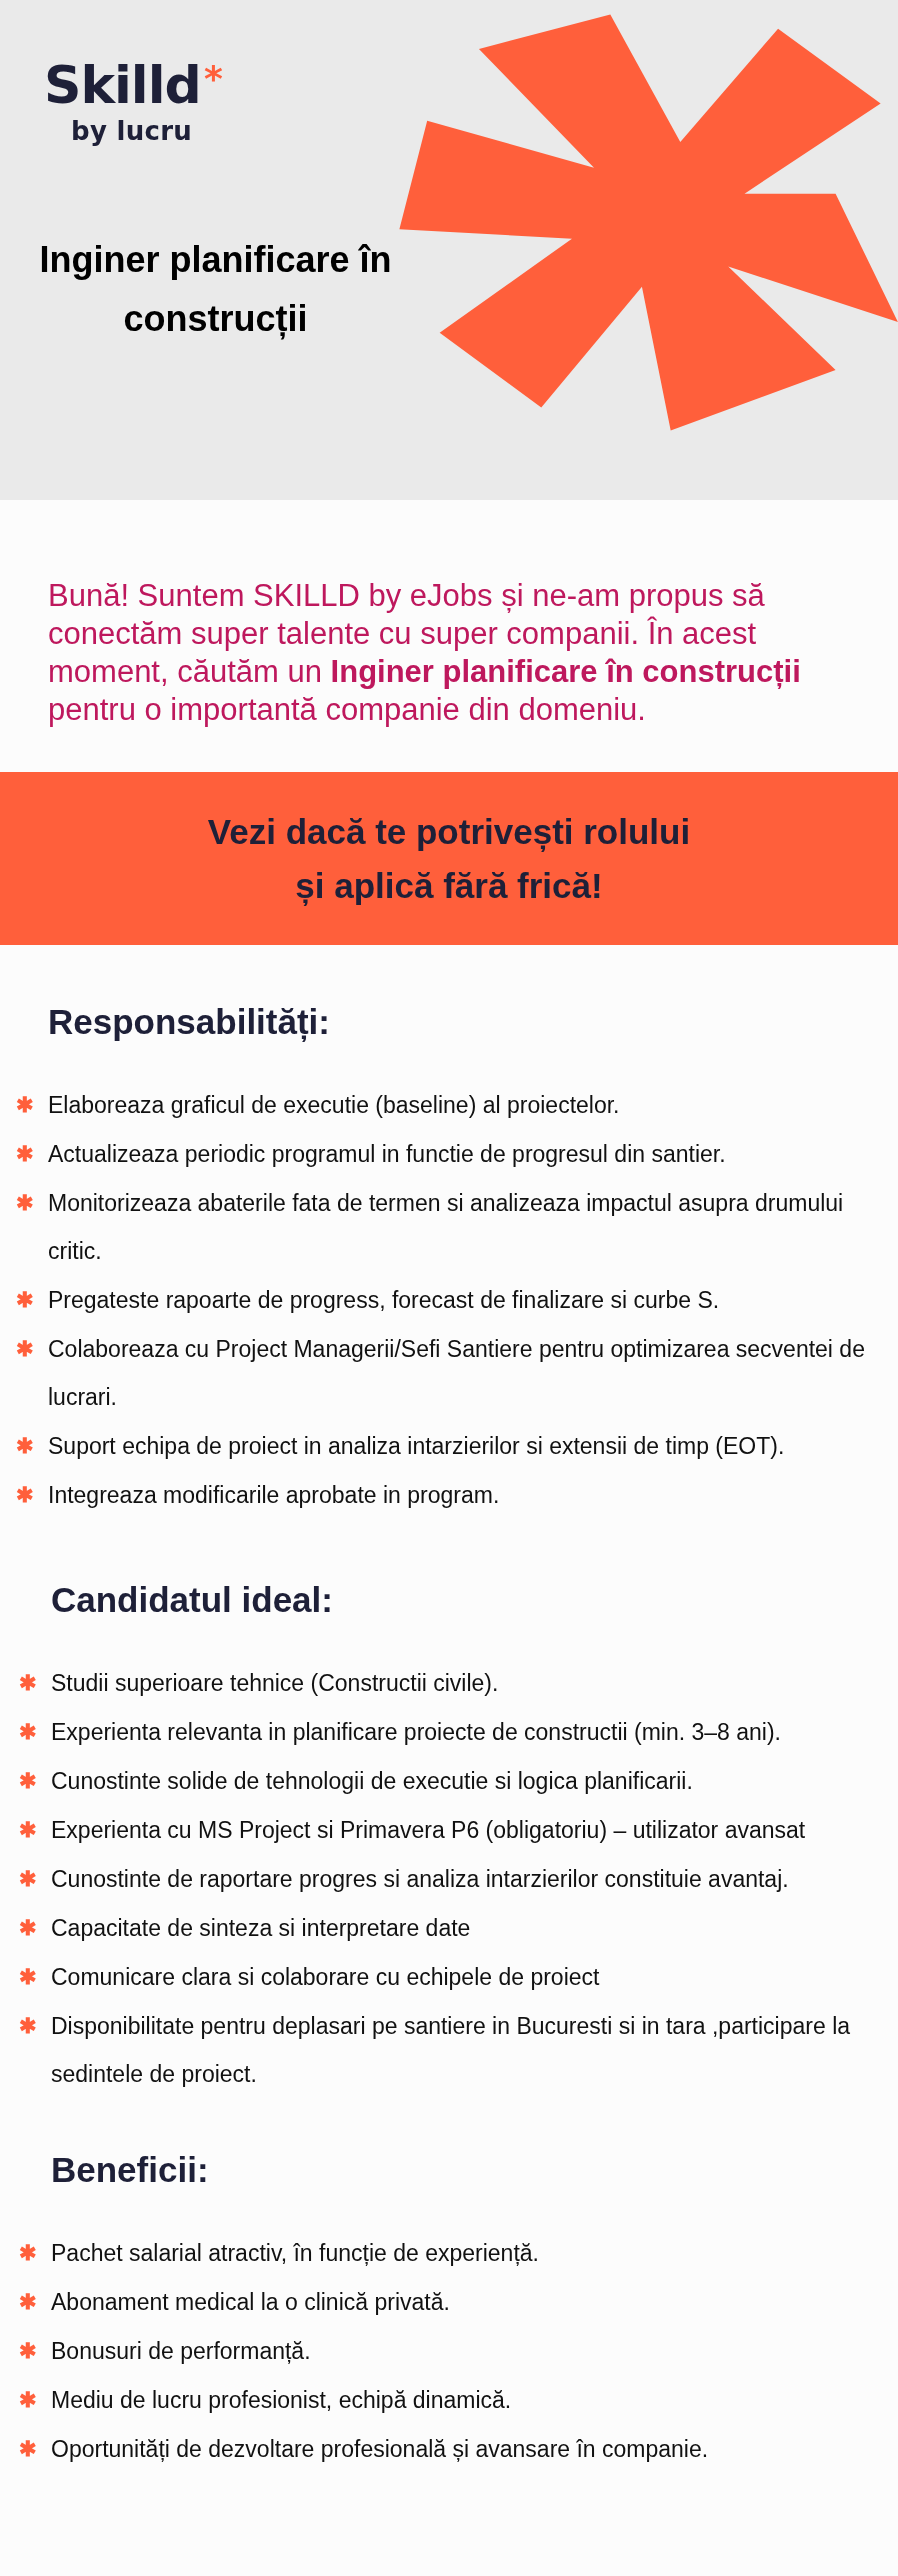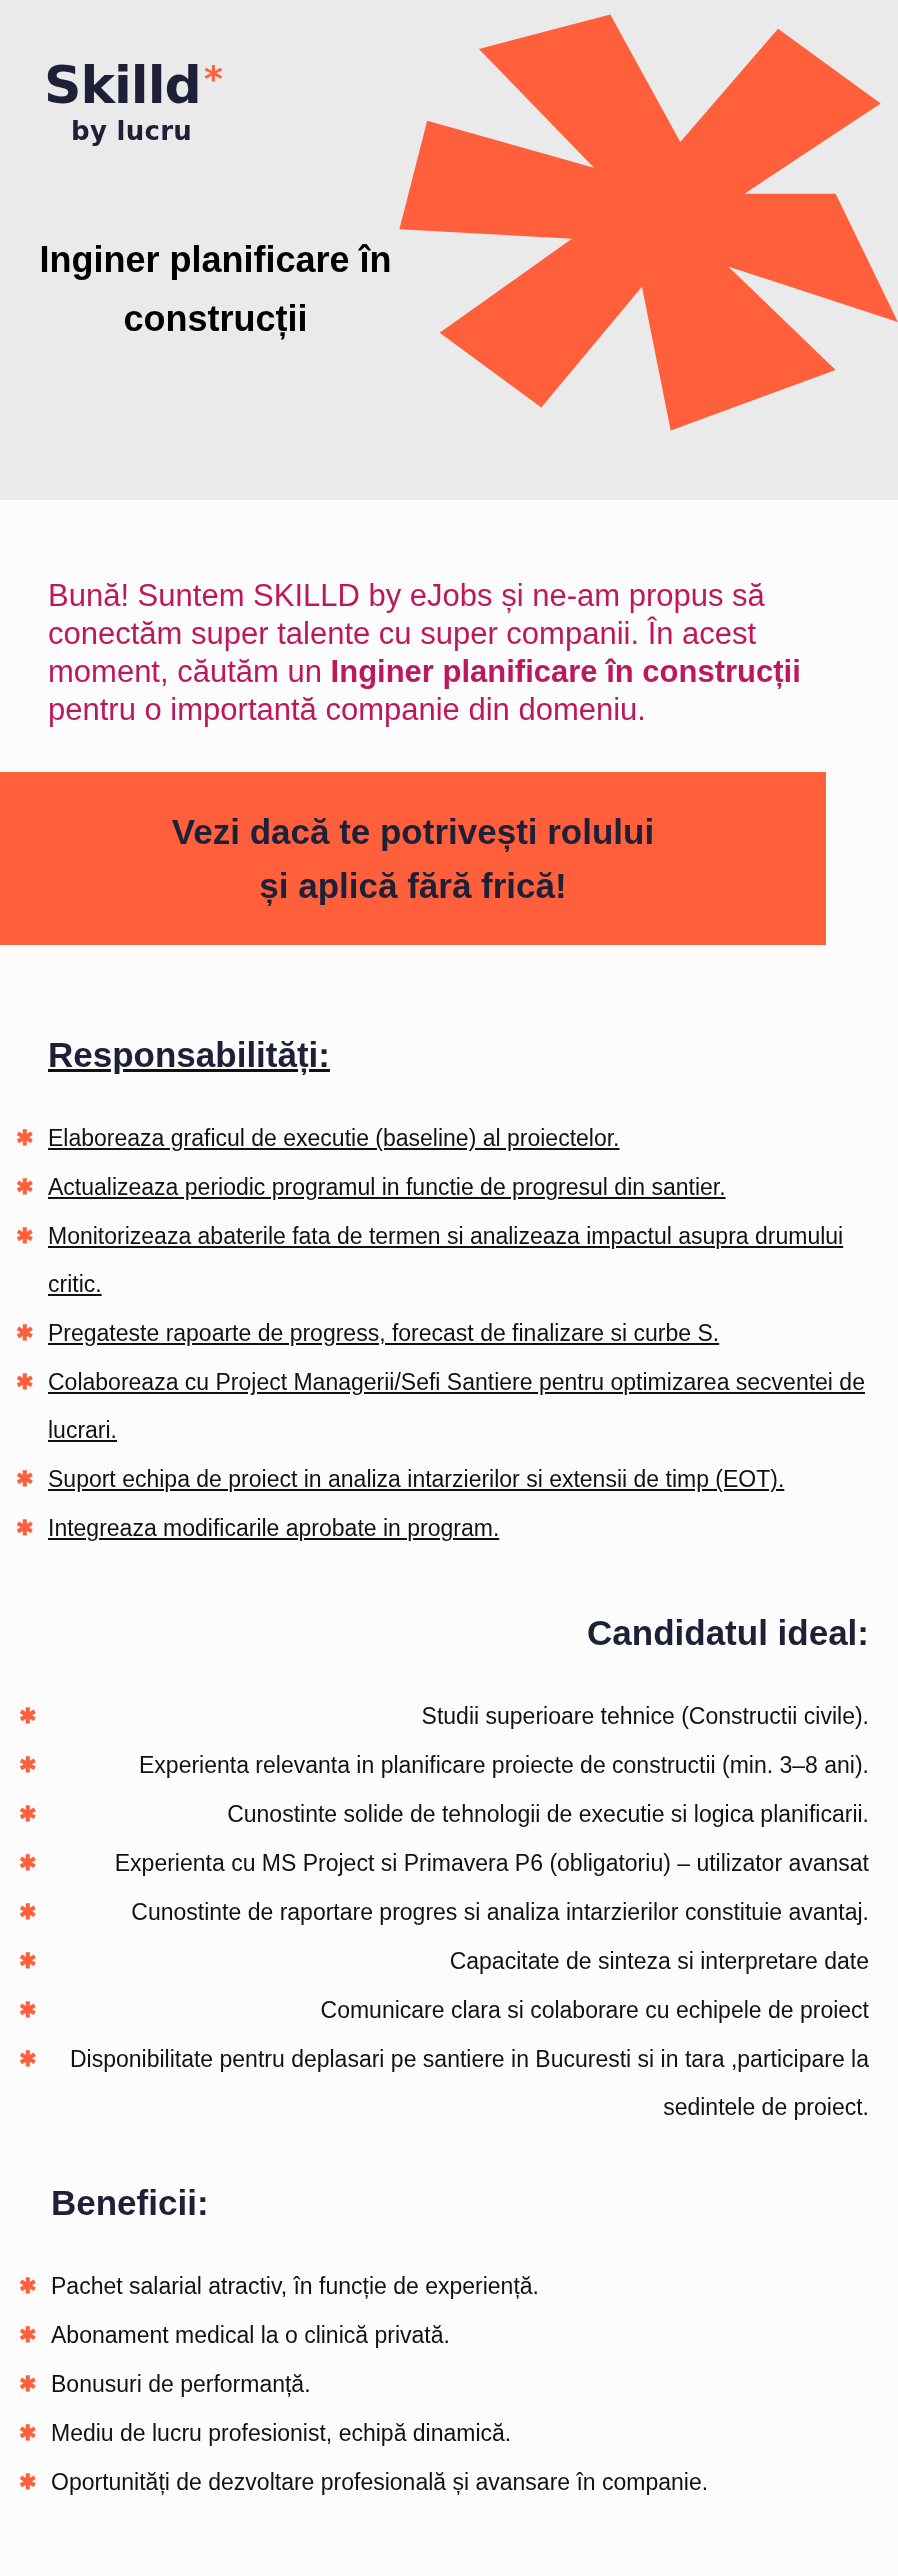--- a/index.html
+++ b/index.html
@@ -74,7 +74,7 @@
     .intro b { font-weight: bold; }
 
     .cta {
-      width: 826px;
+      width: 898px;
       height: 173px;
       background: #ff5f3b;
       display: flex;

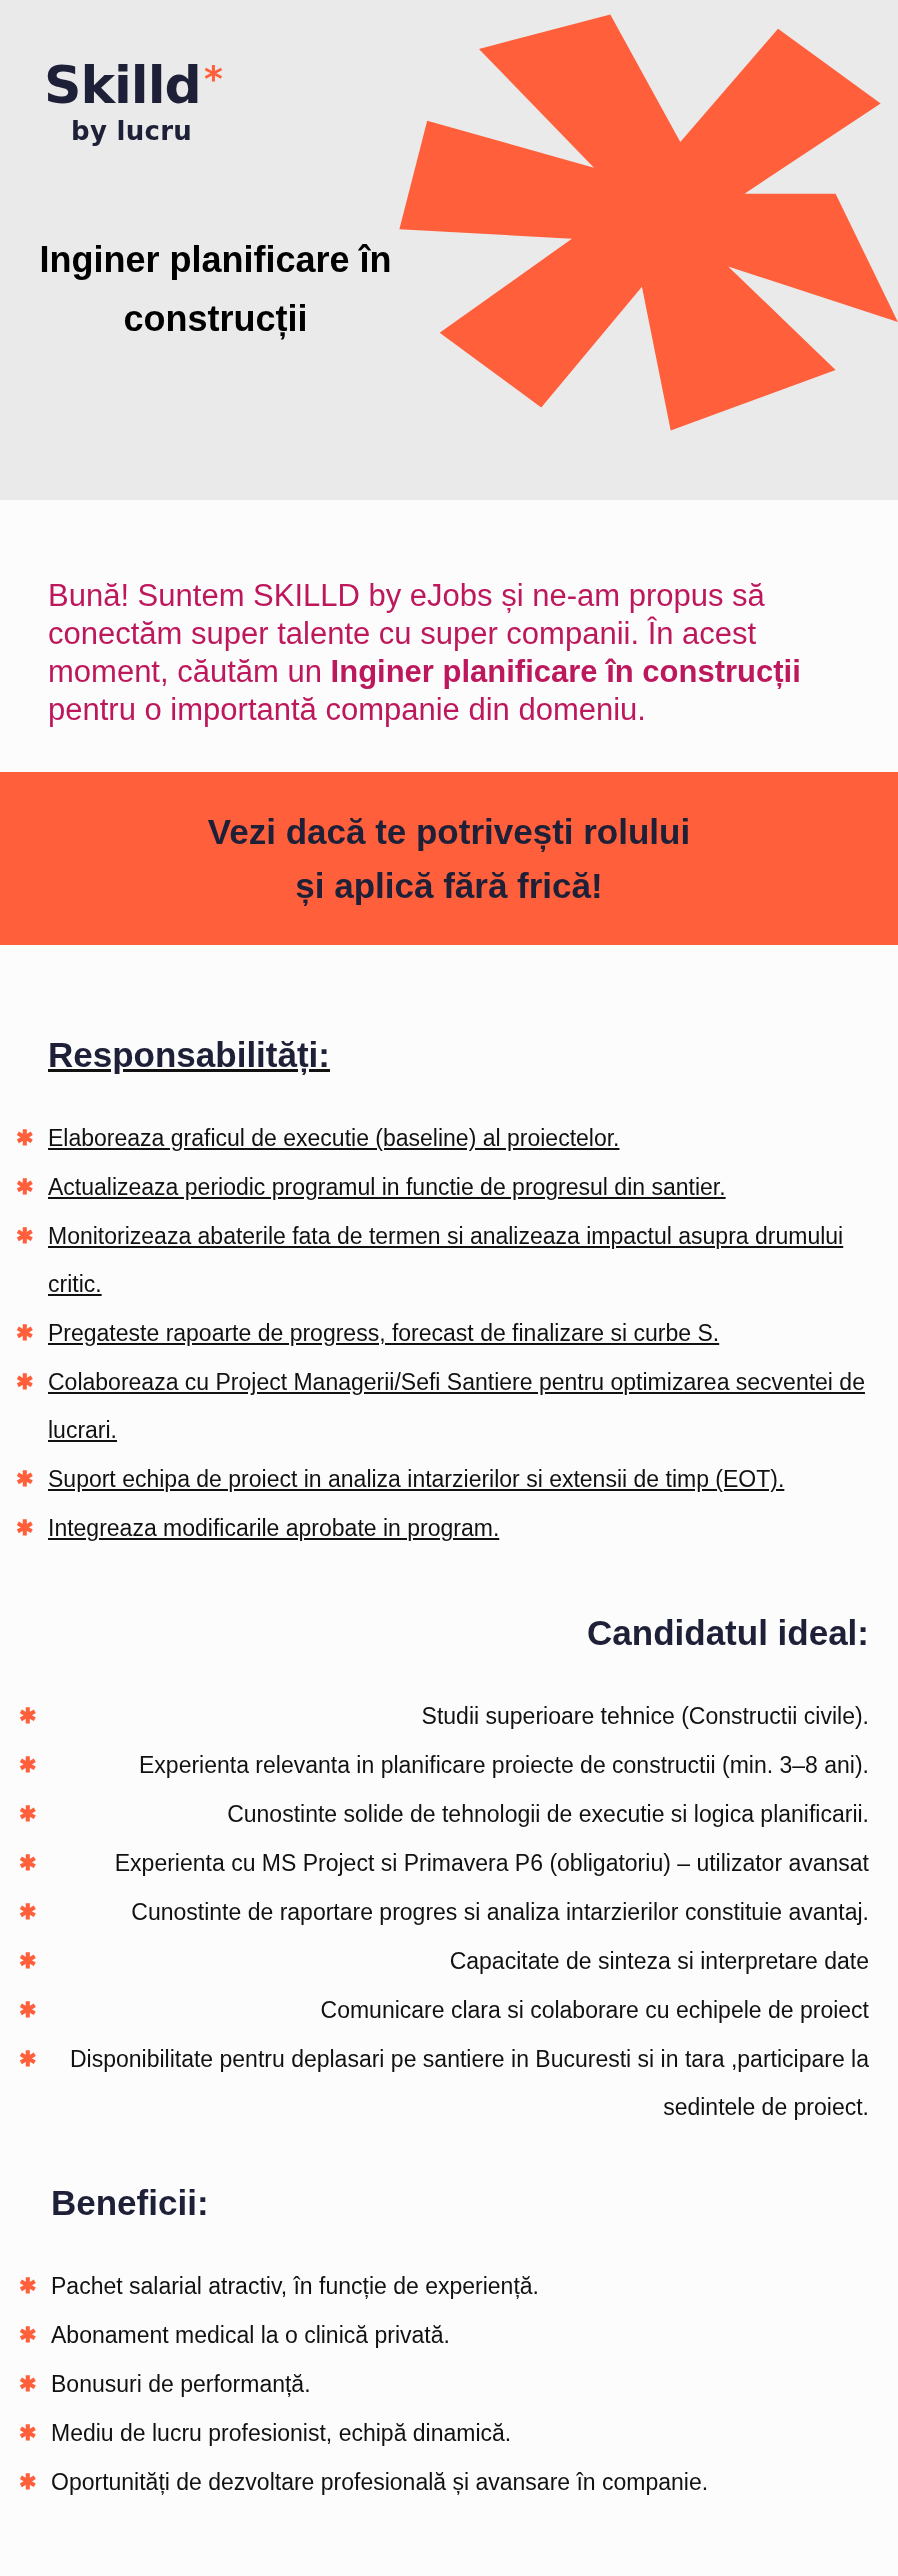--- a/index.html
+++ b/index.html
@@ -114,7 +114,7 @@
       font-weight: bold;
     }
 
-    .sec-resp { padding-top: 89px; text-decoration: underline; }
+    .sec-resp { padding-top: 56px; }
     .sec-cand { padding-top: 59px; padding-left: 51px; text-align: right; }
     .sec-ben { padding-top: 50px; padding-left: 51px; padding-bottom: 115px; }
   </style>

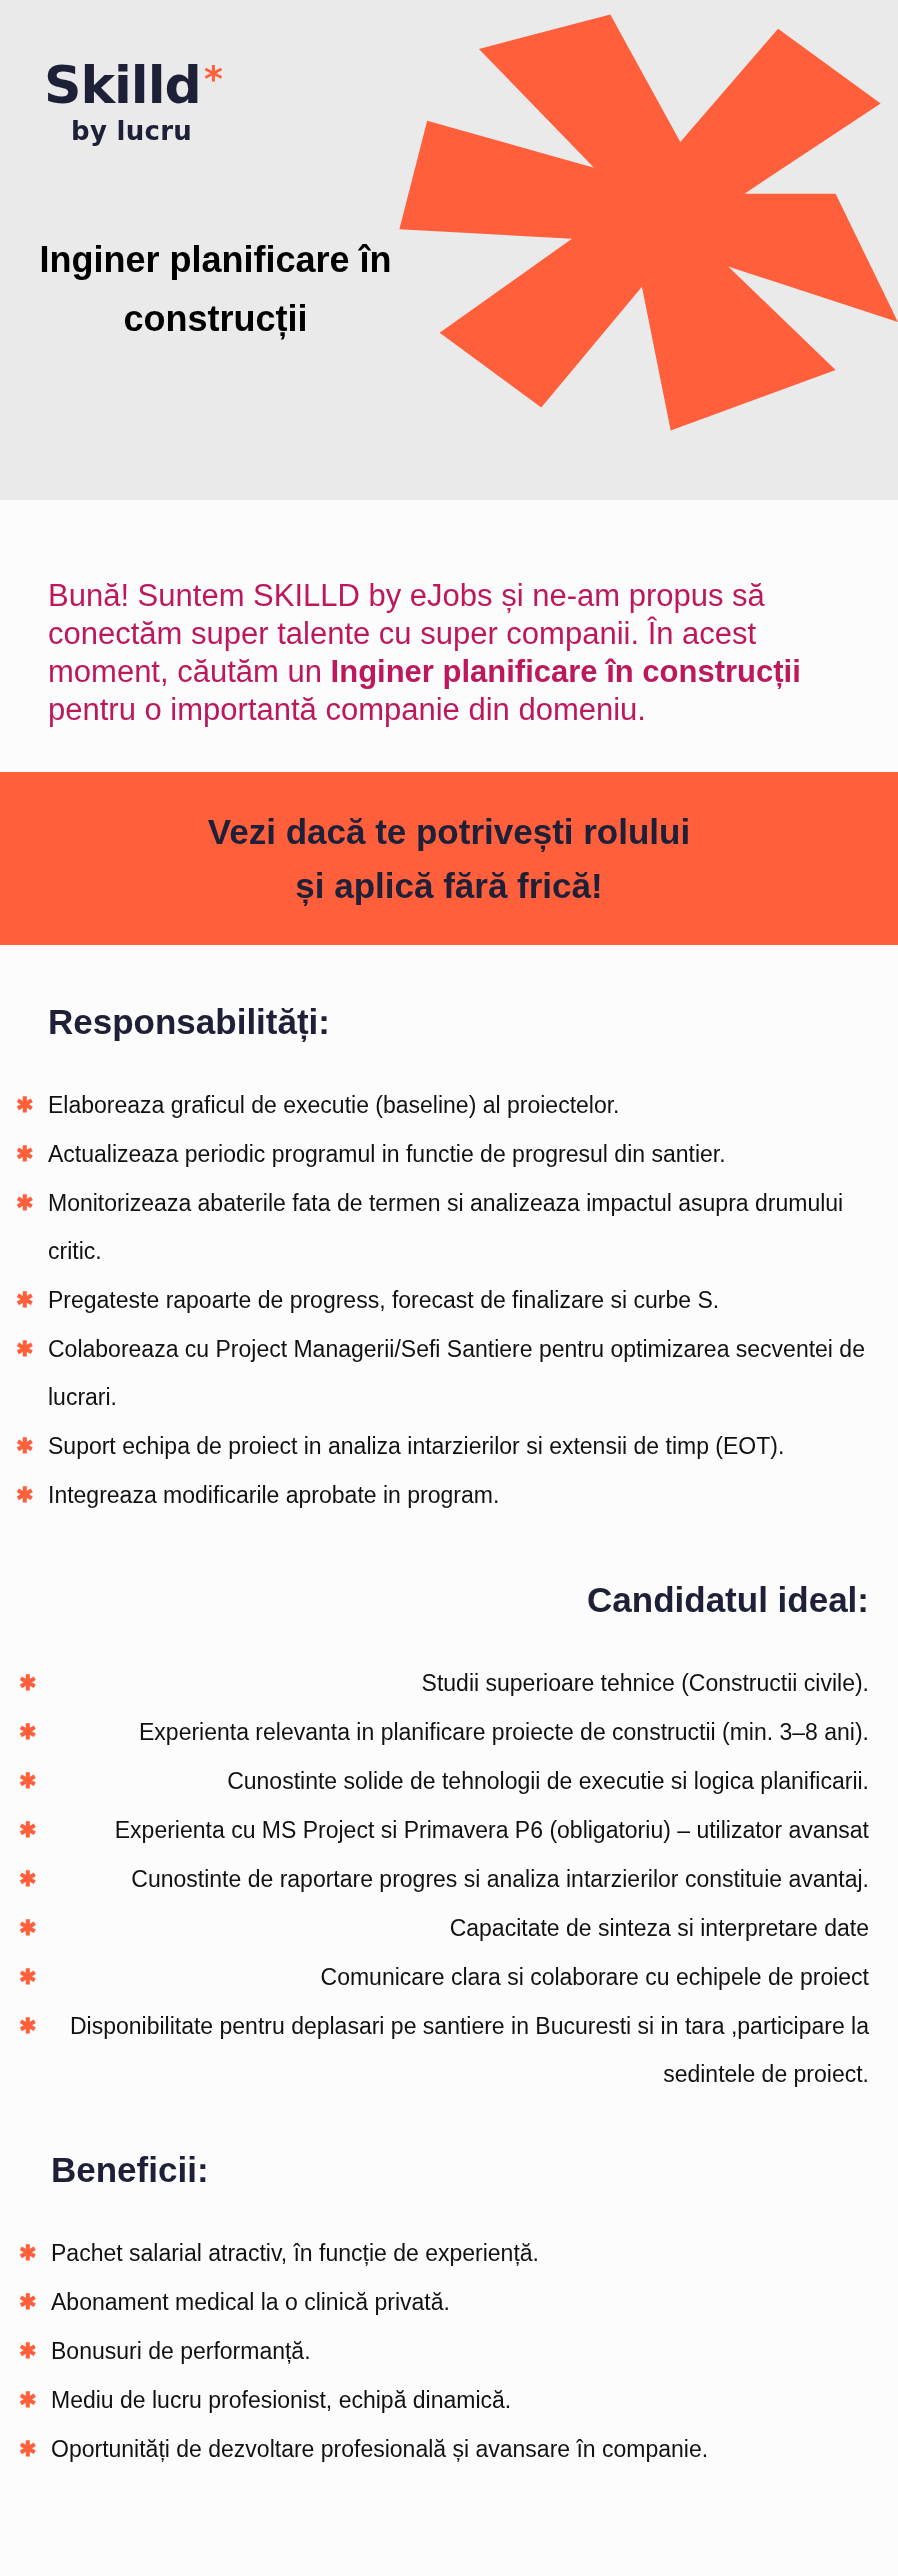--- a/index.html
+++ b/index.html
@@ -115,7 +115,7 @@
     }
 
     .sec-resp { padding-top: 56px; }
-    .sec-cand { padding-top: 59px; padding-left: 51px; text-align: right; }
+    .sec-cand { padding-top: 59px; padding-left: 51px; }
     .sec-ben { padding-top: 50px; padding-left: 51px; padding-bottom: 115px; }
   </style>
 </head>

